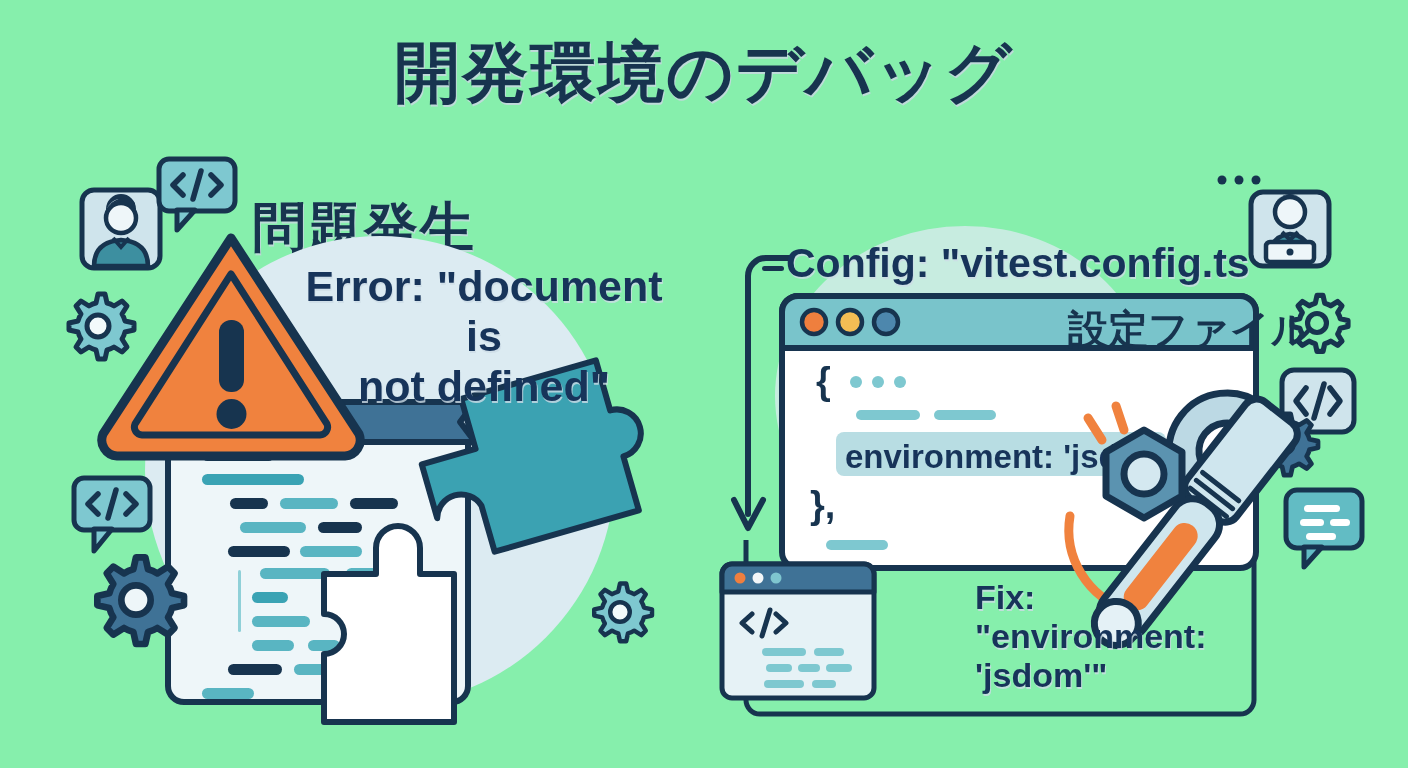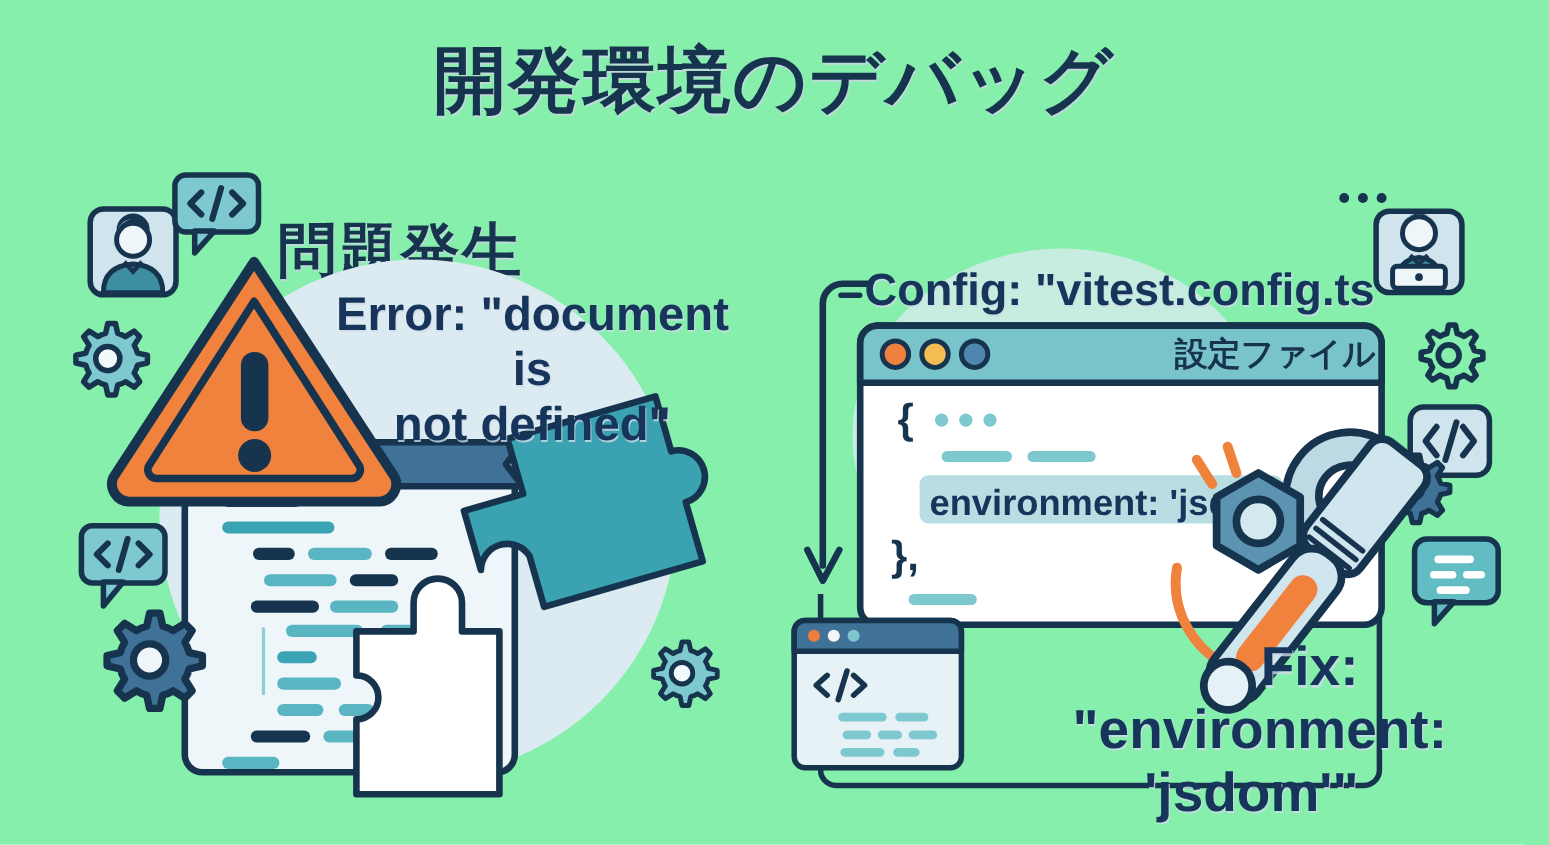--- a/index.html
+++ b/index.html
@@ -219,7 +219,7 @@
     <circle cx="72" cy="30" r="12" fill="#f4bd54" stroke="#17344f" stroke-width="4.5"></circle>
     <circle cx="108" cy="30" r="12" fill="#4d87ad" stroke="#17344f" stroke-width="4.5"></circle>
   </svg>
-  <div class="abs" style="left:1068px; top:302px; font-size:30px; font-weight:700; color:#17344f;">設定ファイル</div>
+  <div class="abs" style="left:1068px; top:302px; font-size:40px; font-weight:700; color:#17344f;">設定ファイル</div>
 
   <svg class="abs" style="left:800px; top:358px;" width="440" height="200" viewBox="0 0 440 200">
     <text x="16" y="36" font-family="Liberation Sans, sans-serif" font-size="38" font-weight="700" fill="#17344f">{</text>

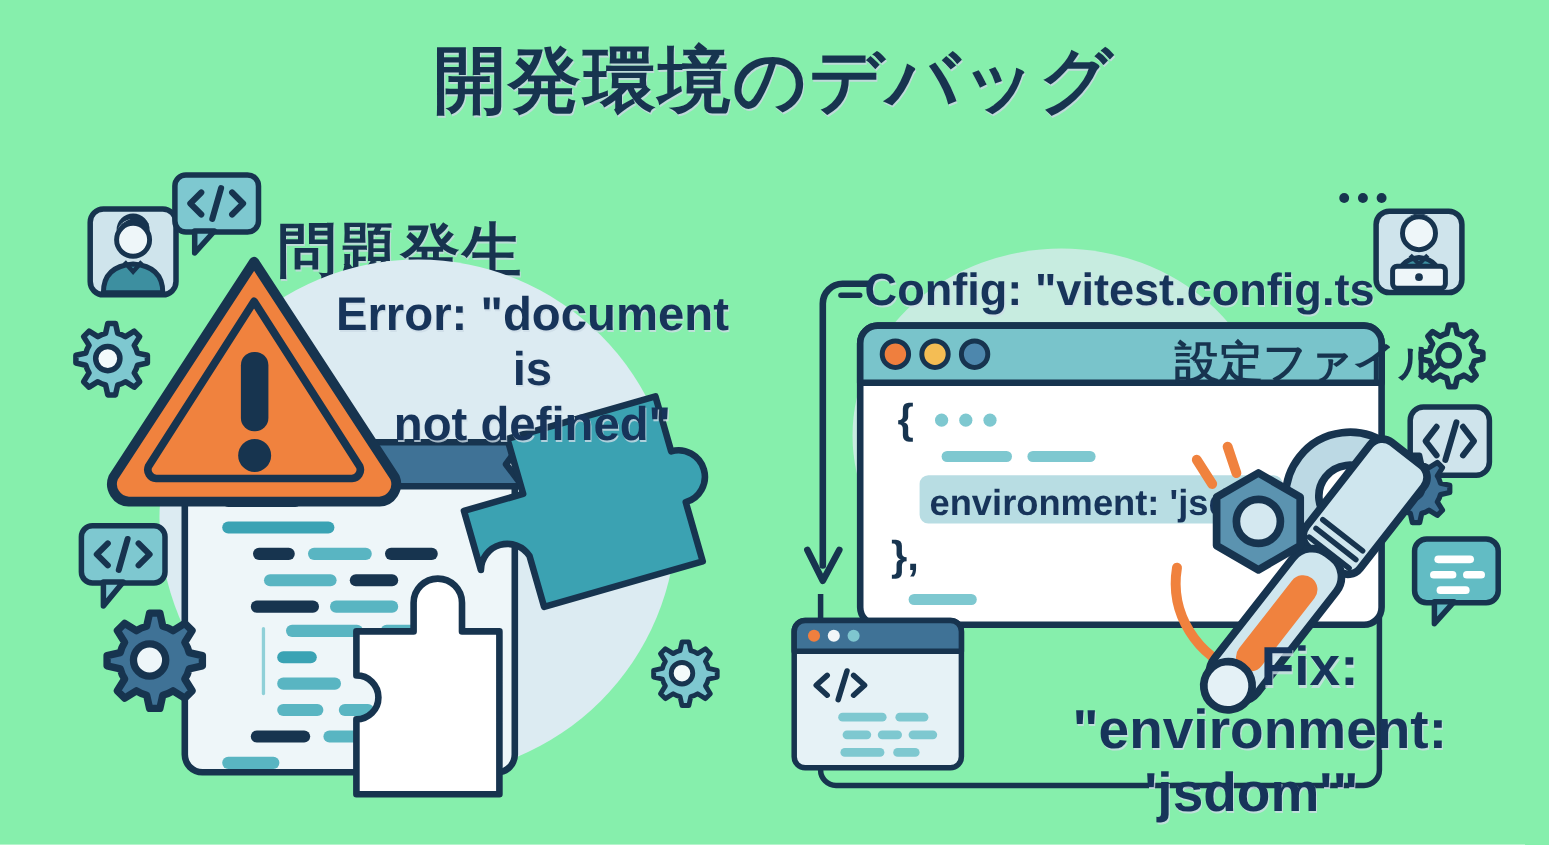--- a/index.html
+++ b/index.html
@@ -67,8 +67,8 @@
   #fix-callout {
     left: 975px; top: 578px;
     width: 260px;
-    text-align: right;
-    font-size: 50px;
+    text-align: left;
+    font-size: 34px;
     line-height: 1.14;
   }
 

